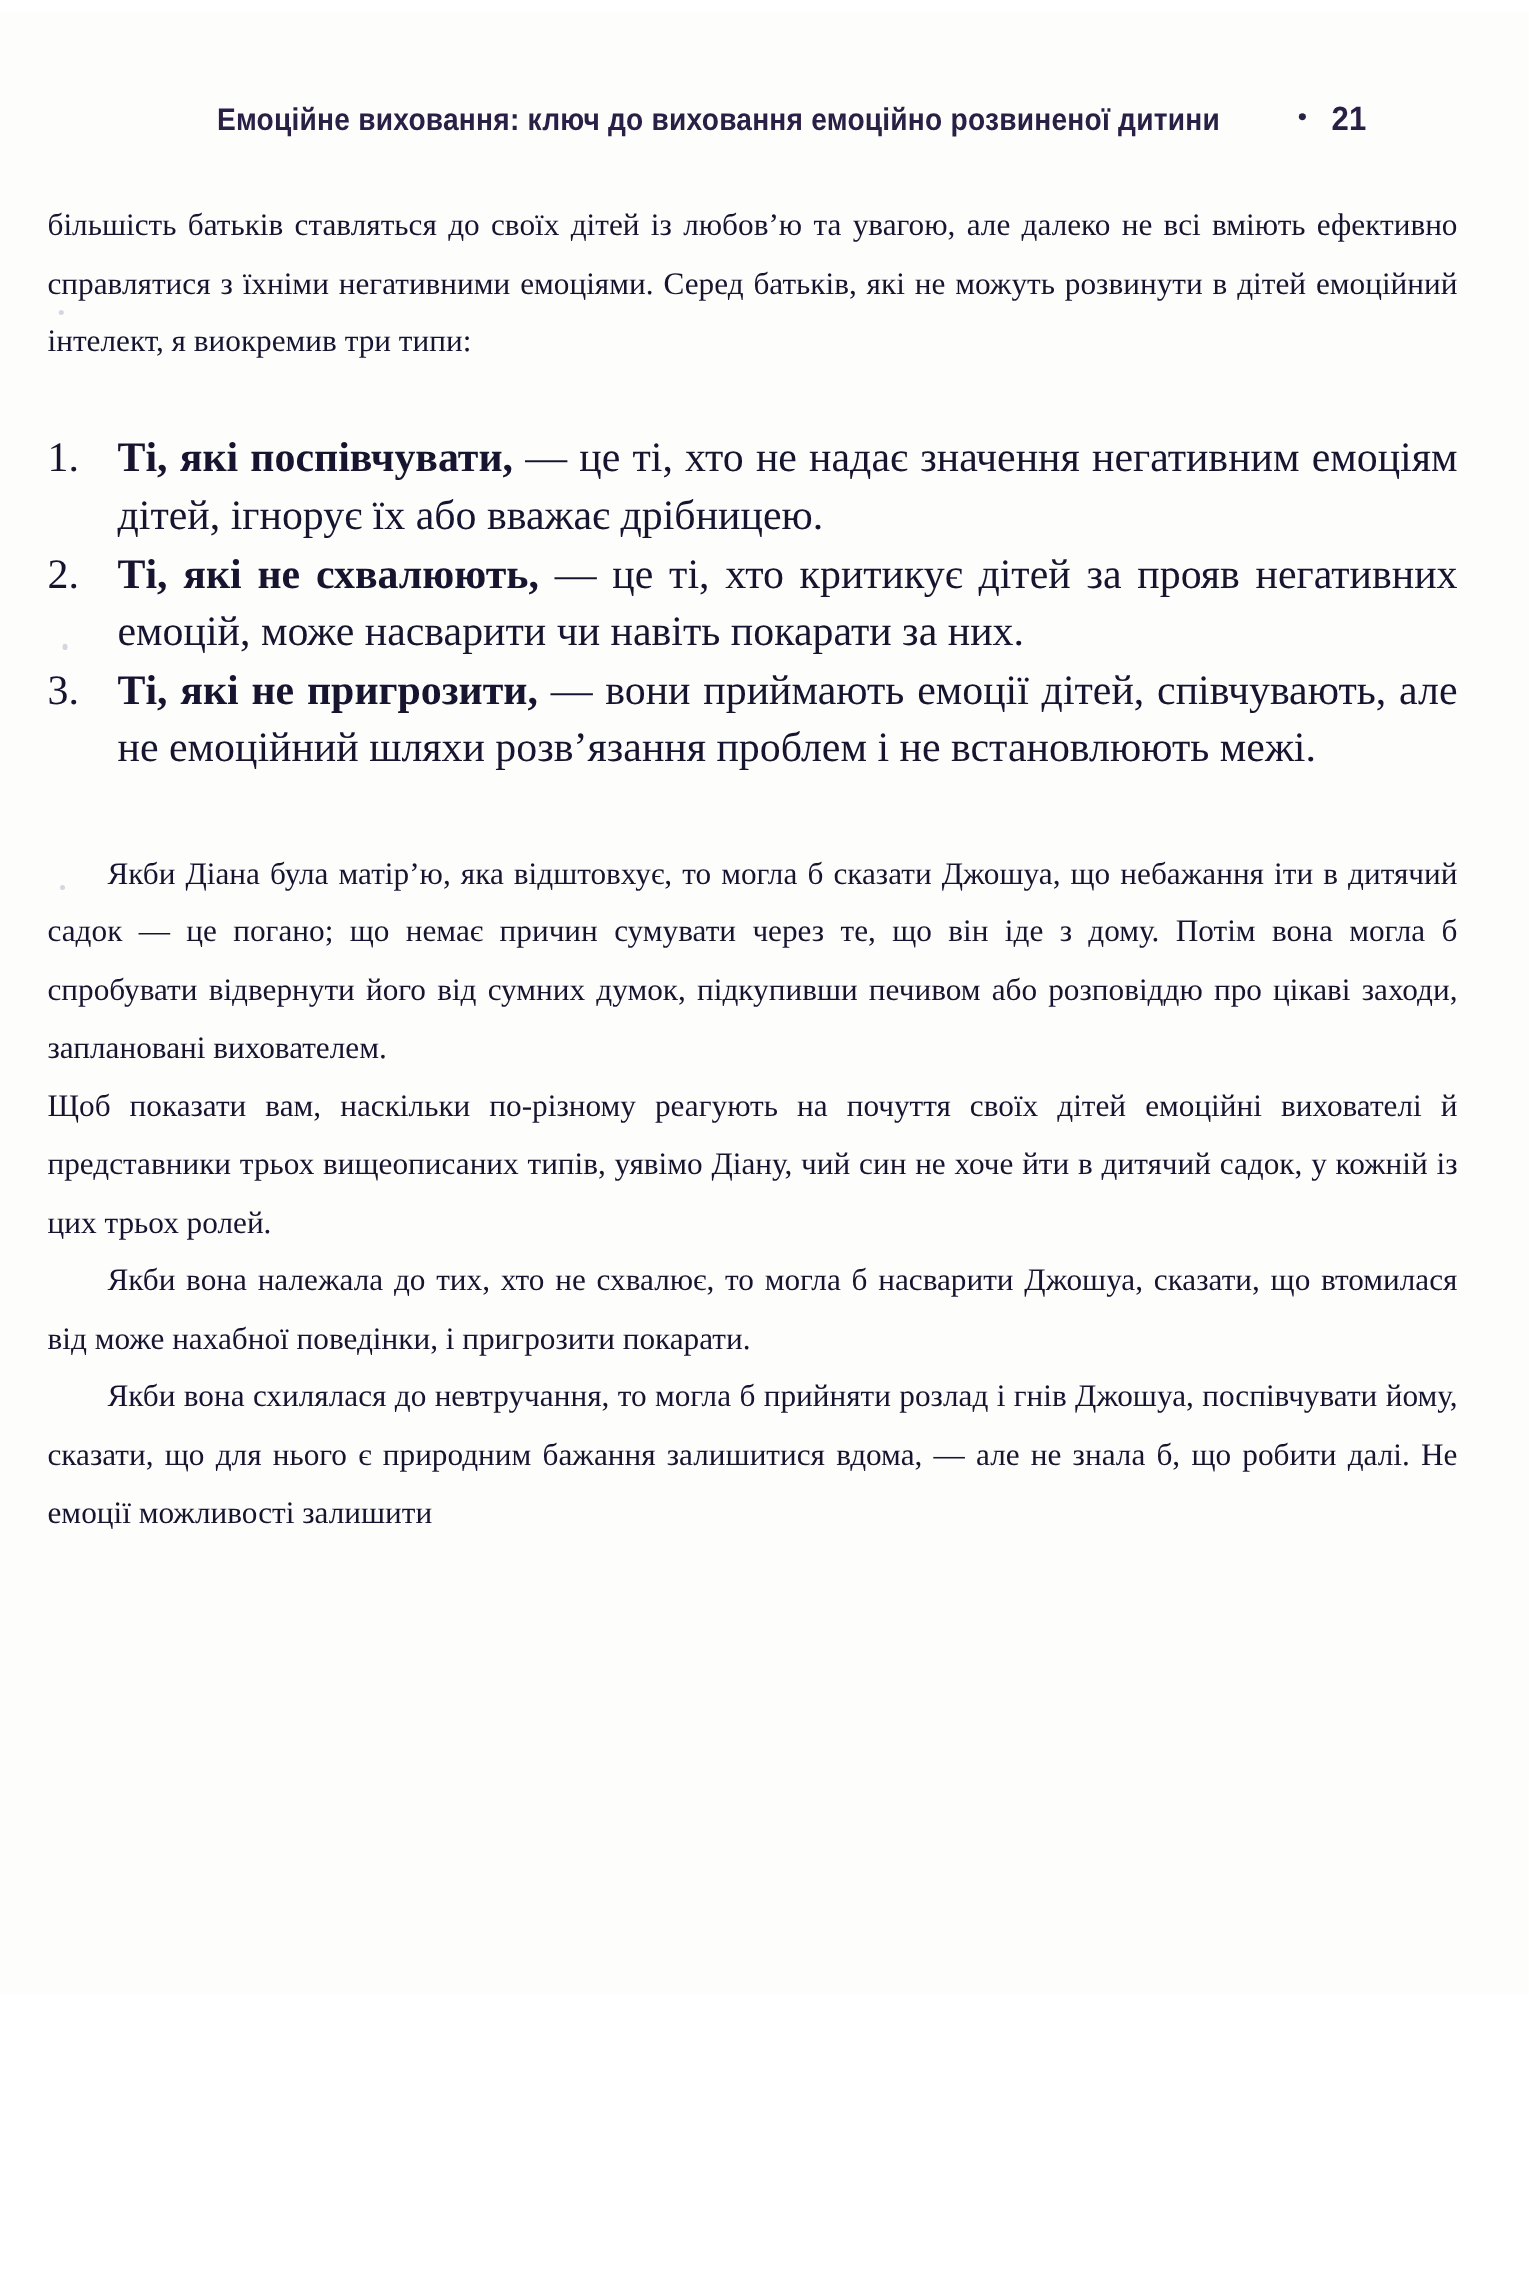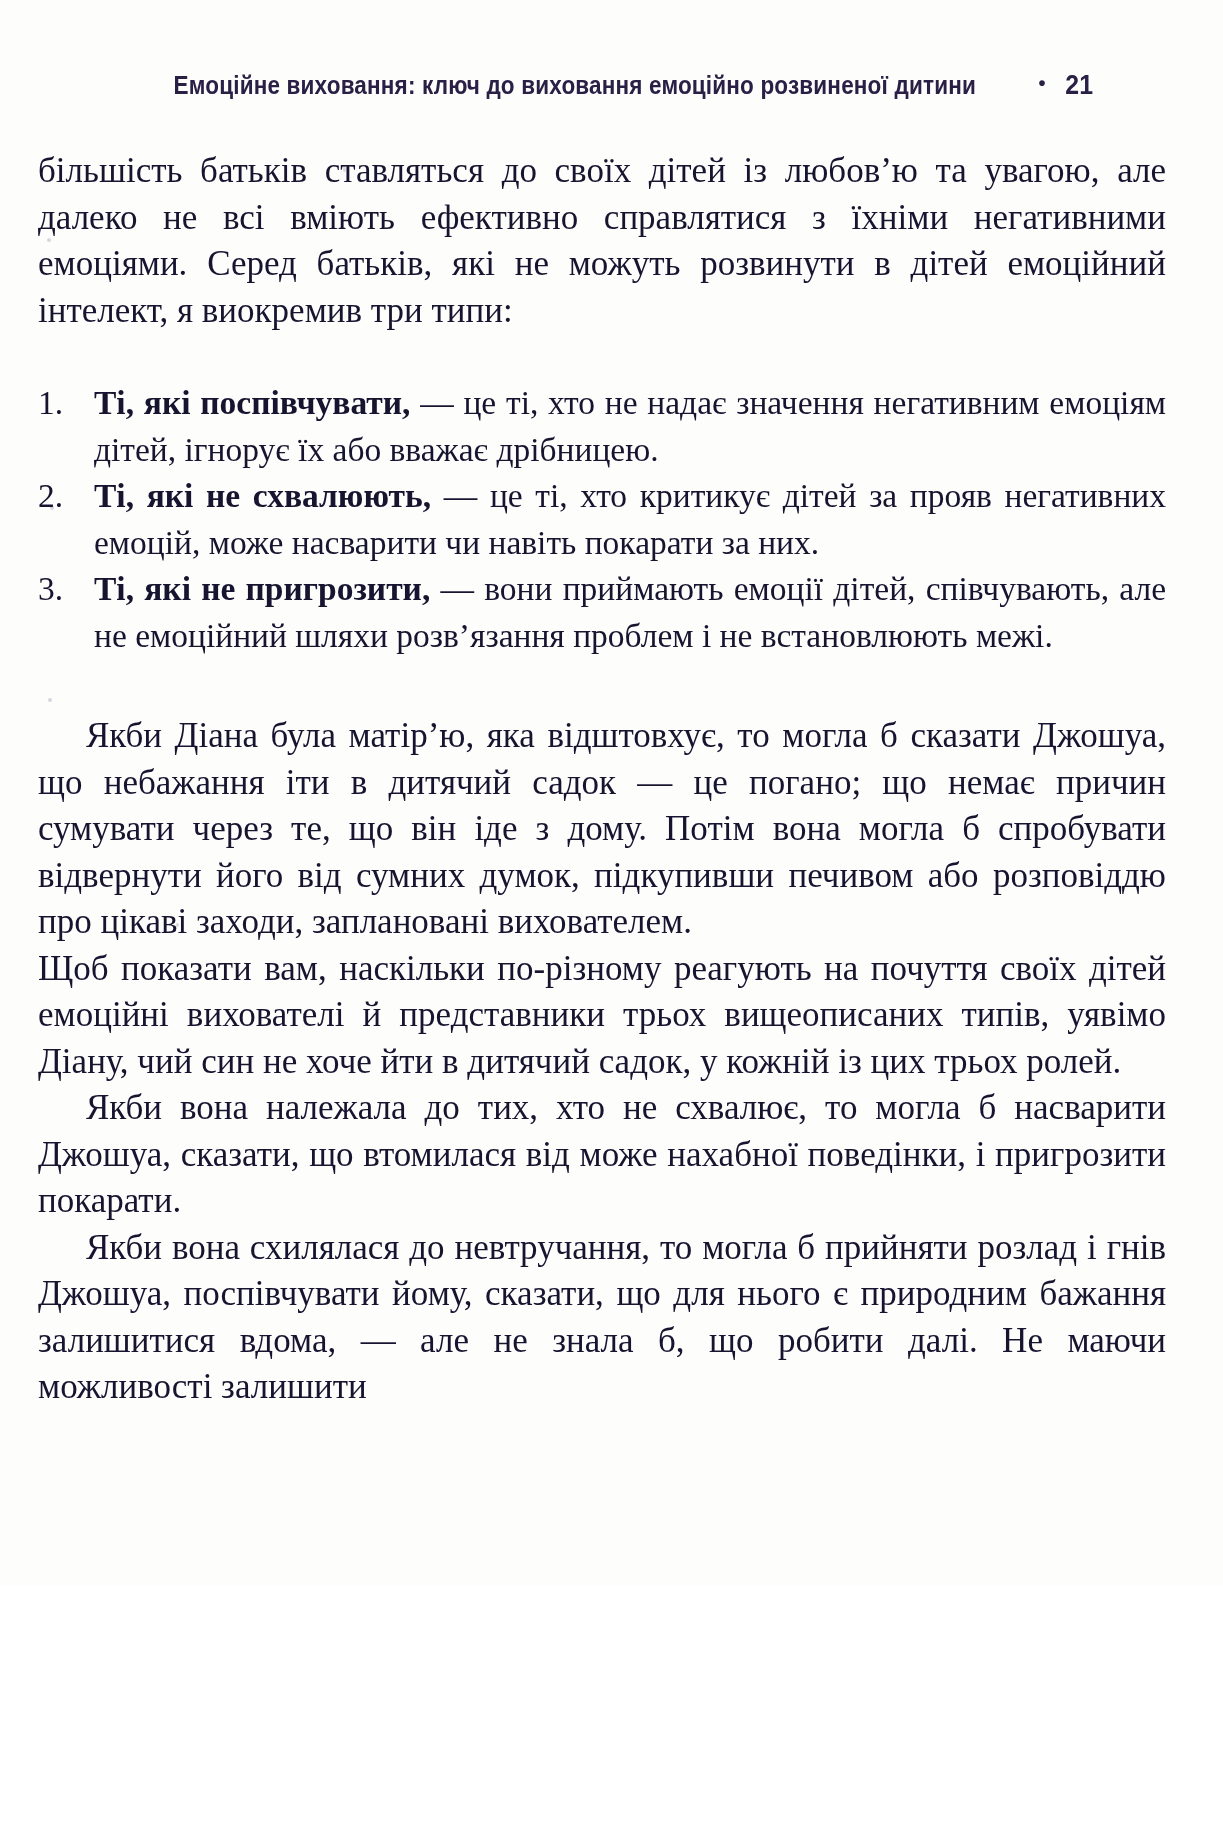--- a/index.html
+++ b/index.html
@@ -13,7 +13,7 @@
     position: relative;
     width: 1223px;
     height: 1585px;
-    margin: 0 auto;
+    margin: 10px auto;
     background: #fdfdfc;
     overflow: hidden;
     

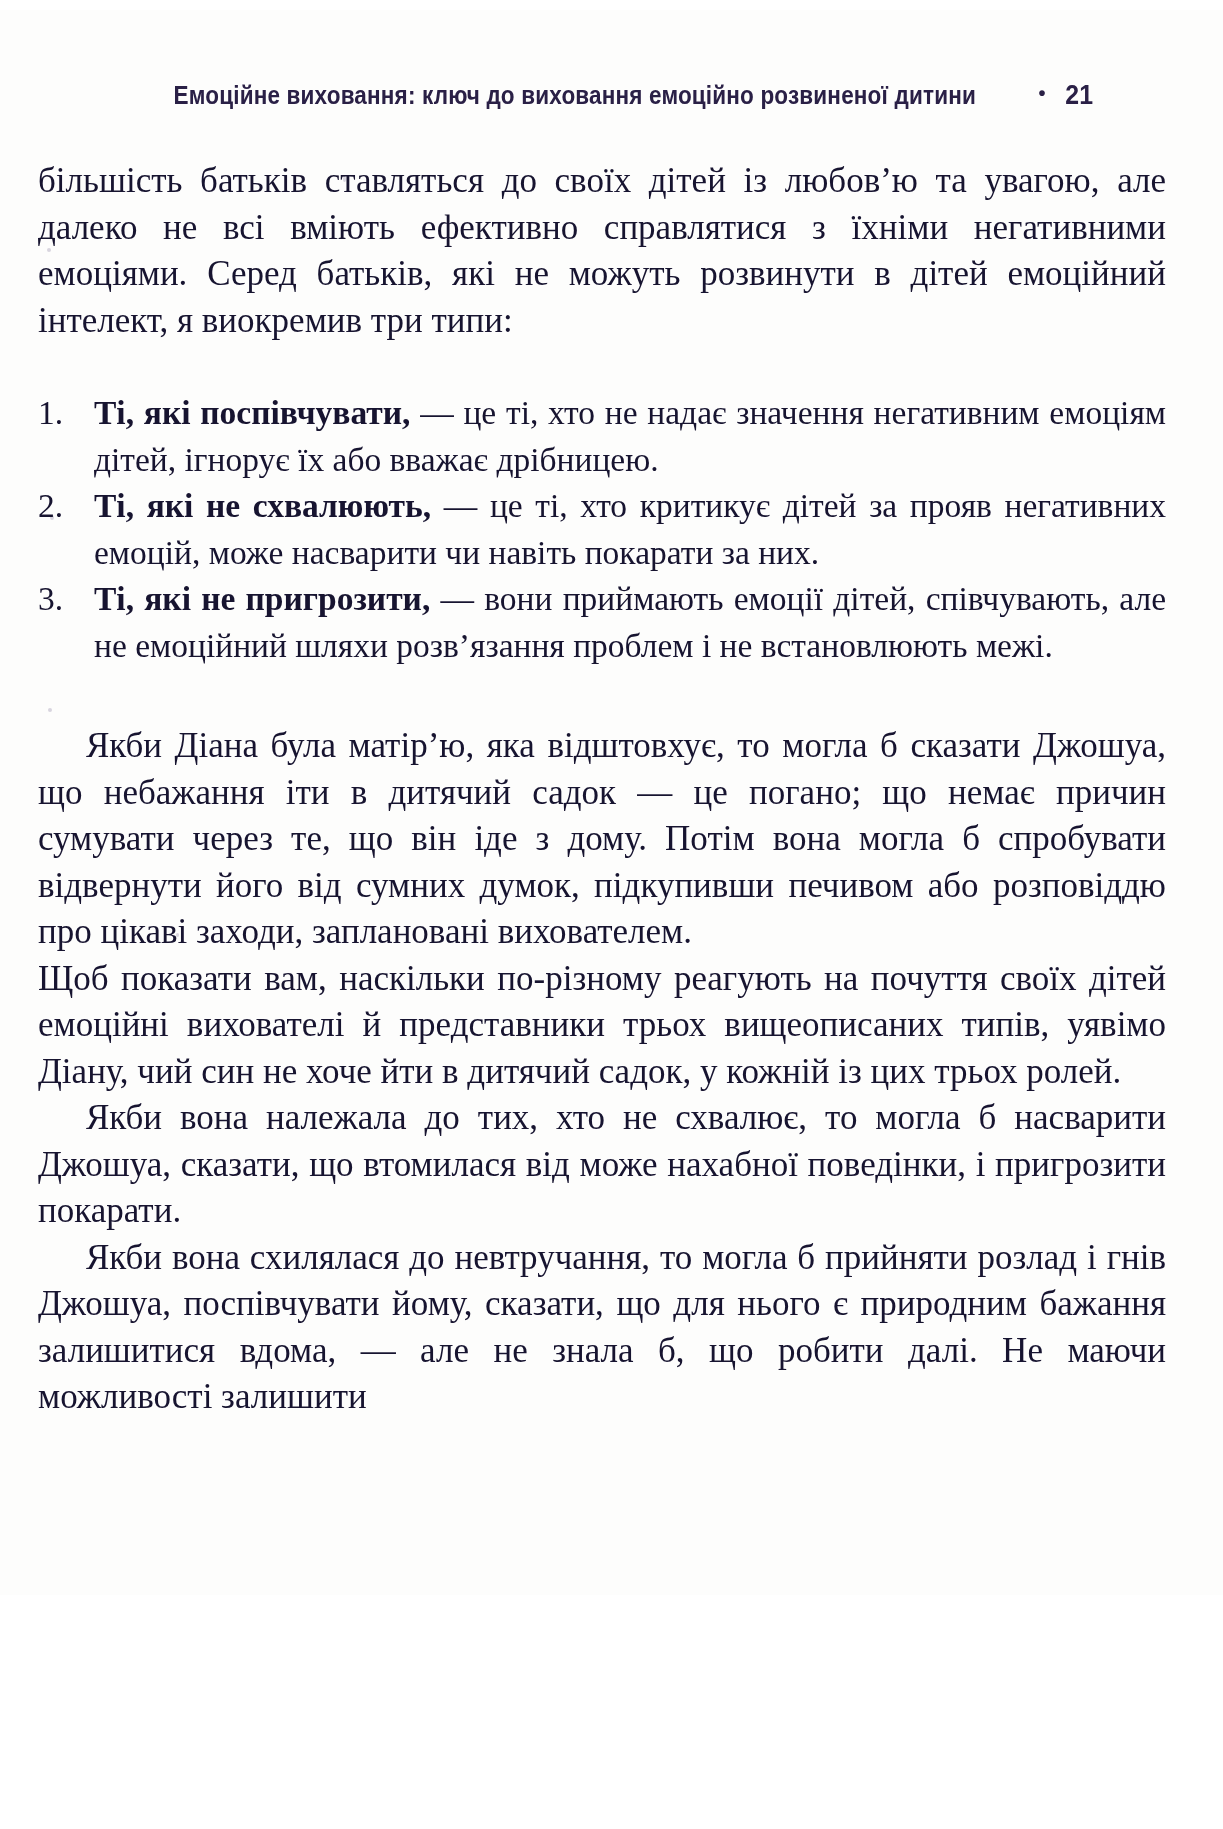--- a/index.html
+++ b/index.html
@@ -69,7 +69,7 @@
 
   .para {
     font-family: "Liberation Serif", "DejaVu Serif", serif;
-    font-size: 35px;
+    font-size: 25px;
     line-height: 46.5px;
     color: #171430;
     text-align: justify;

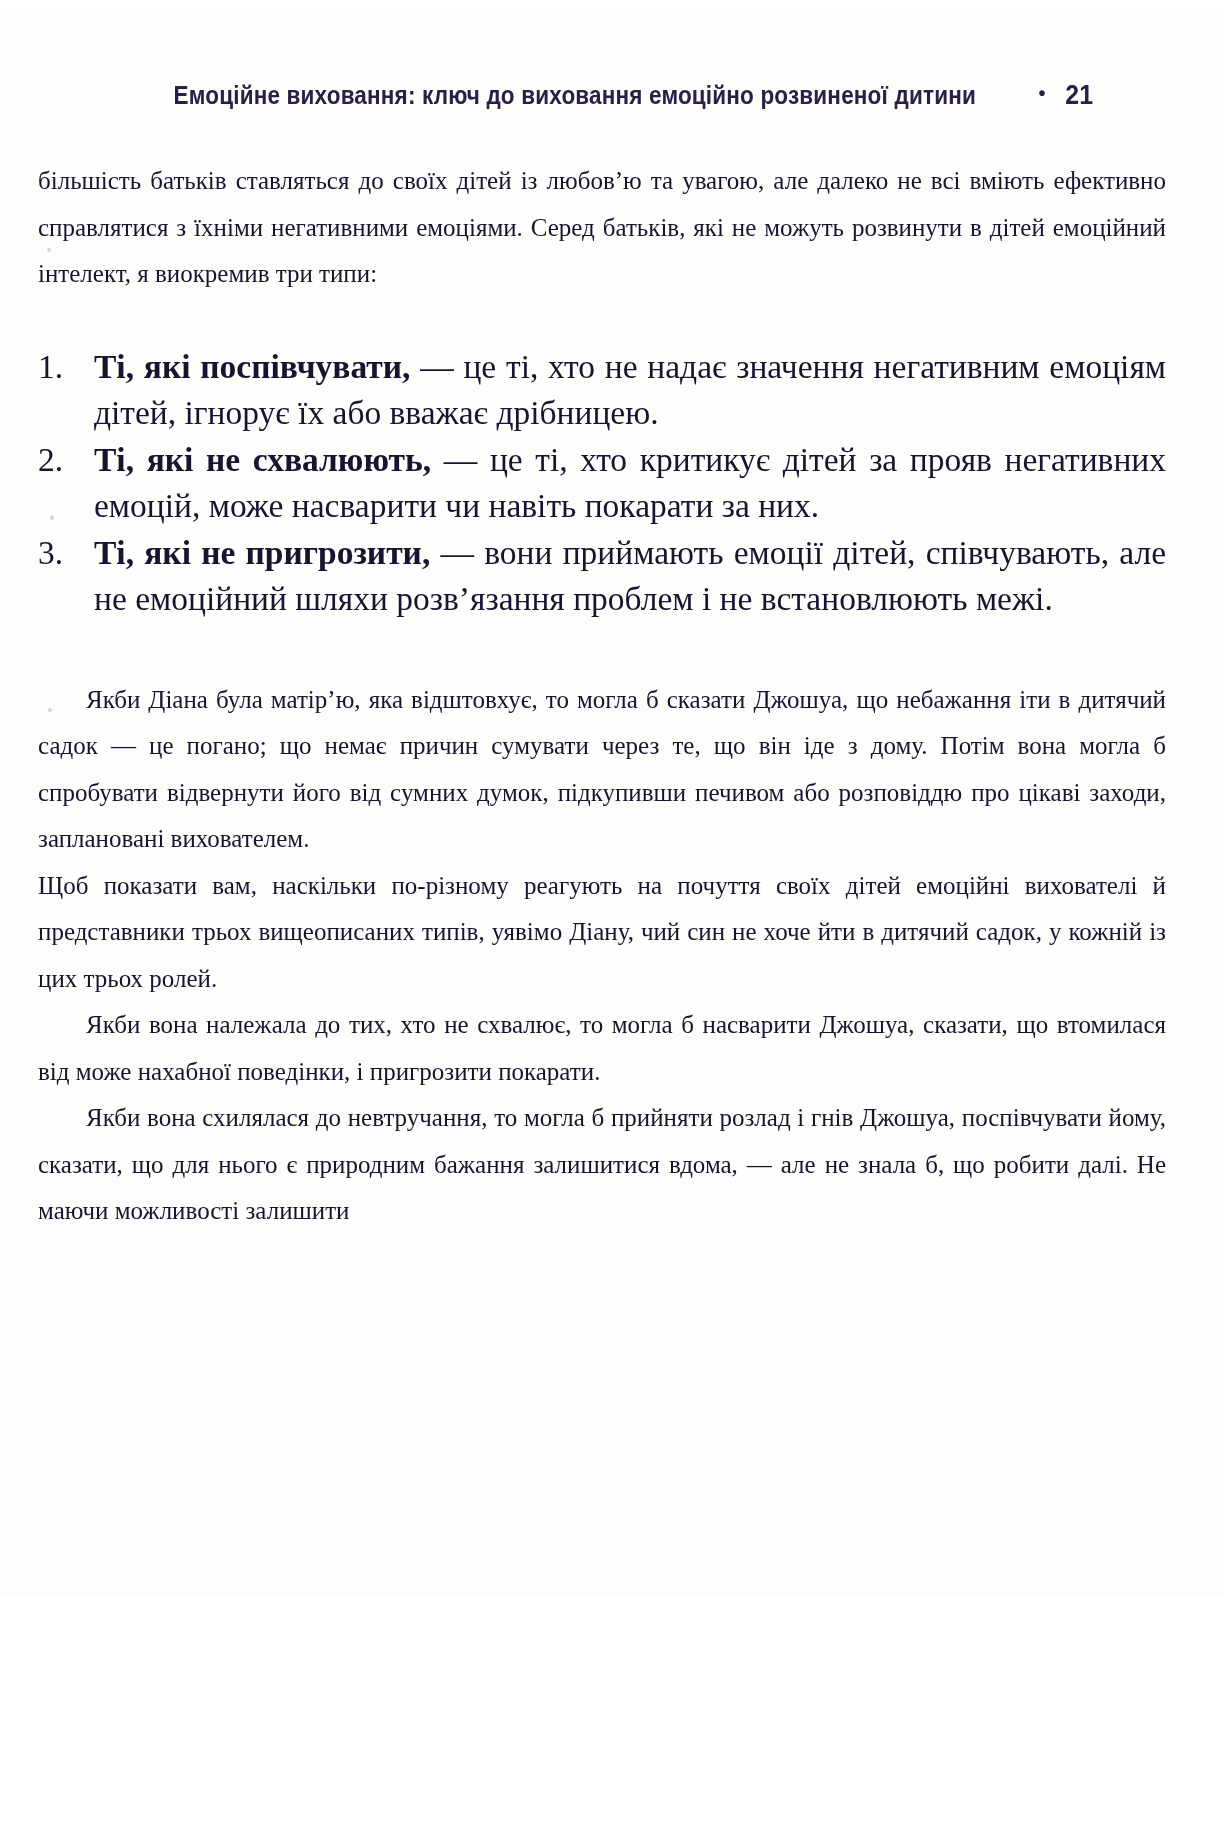--- a/index.html
+++ b/index.html
@@ -191,7 +191,7 @@
 
     <p class="para indent nostretch">Якби вона належала до тих, хто не схвалює, то могла б насварити Джошуа, сказати, що втомилася від може нахабної поведінки, і пригрозити покарати.</p>
 
-    <p class="para indent lastline nostretch">Якби вона схилялася до невтручання, то могла б прийняти розлад і гнів Джошуа, поспівчувати йому, сказати, що для нього є природним бажання залишитися вдома, — але не знала б, що робити далі. Не маючи можливості залишити</p>
+    <p class="para indent lastline nostretch">Якби вона схилялася до невтручання, то могла б прийняти розлад і гнів Джошуа, поспівчувати йому, сказати, що для нього є природним бажання залишитися вдома, — але не знала б, що робити далі. Не емоції можливості залишити</p>
 
   </div>
 

